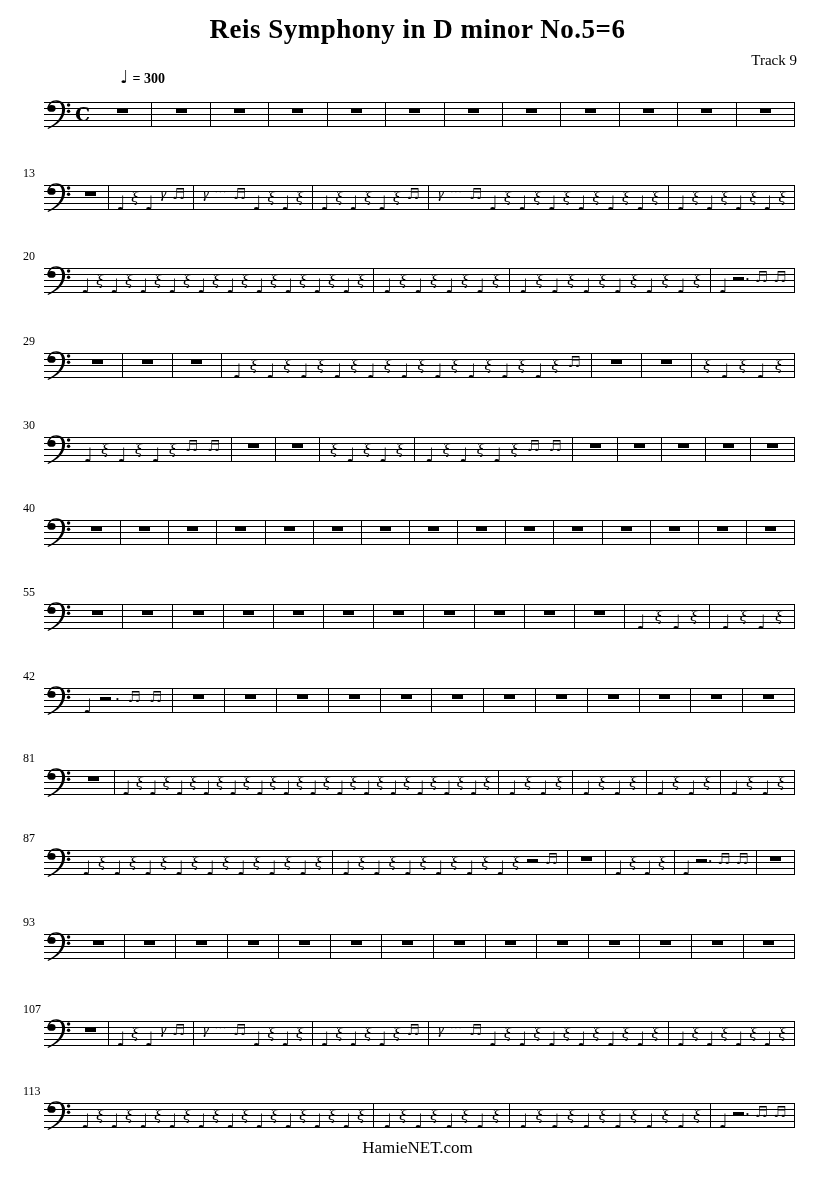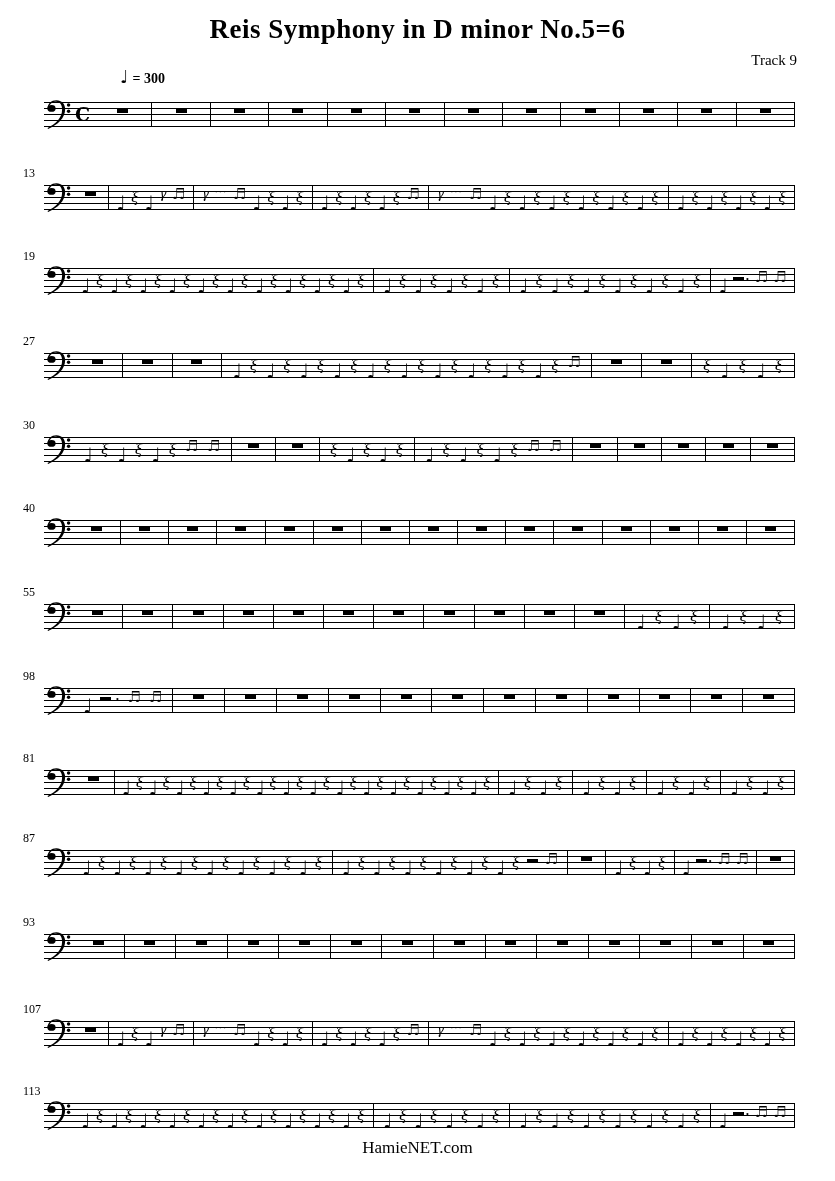--- a/index.html
+++ b/index.html
@@ -189,7 +189,7 @@
       </div>
     </div>
     <div class="system" style="top: 268px;">
-      <div class="mnum">19</div>
+      <div class="mnum">20</div>
       <div class="staff">
         <svg class="clef" viewBox="0 0 30 34" width="27" height="31">
           <ellipse cx="7.2" cy="10.2" rx="4.6" ry="3.8"></ellipse>

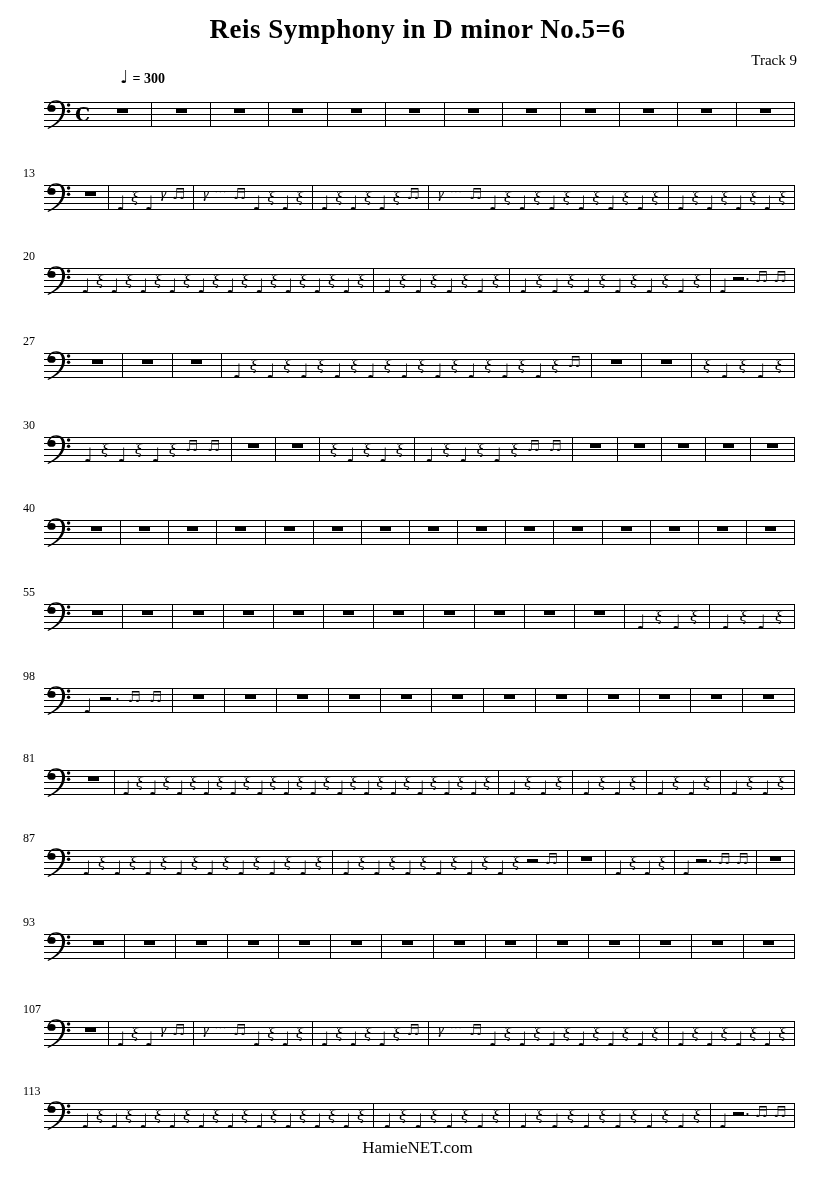--- a/index.html
+++ b/index.html
@@ -255,7 +255,7 @@
       </div>
     </div>
     <div class="system" style="top: 353px;">
-      <div class="mnum">27</div>
+      <div class="mnum">29</div>
       <div class="staff">
         <svg class="clef" viewBox="0 0 30 34" width="27" height="31">
           <ellipse cx="7.2" cy="10.2" rx="4.6" ry="3.8"></ellipse>

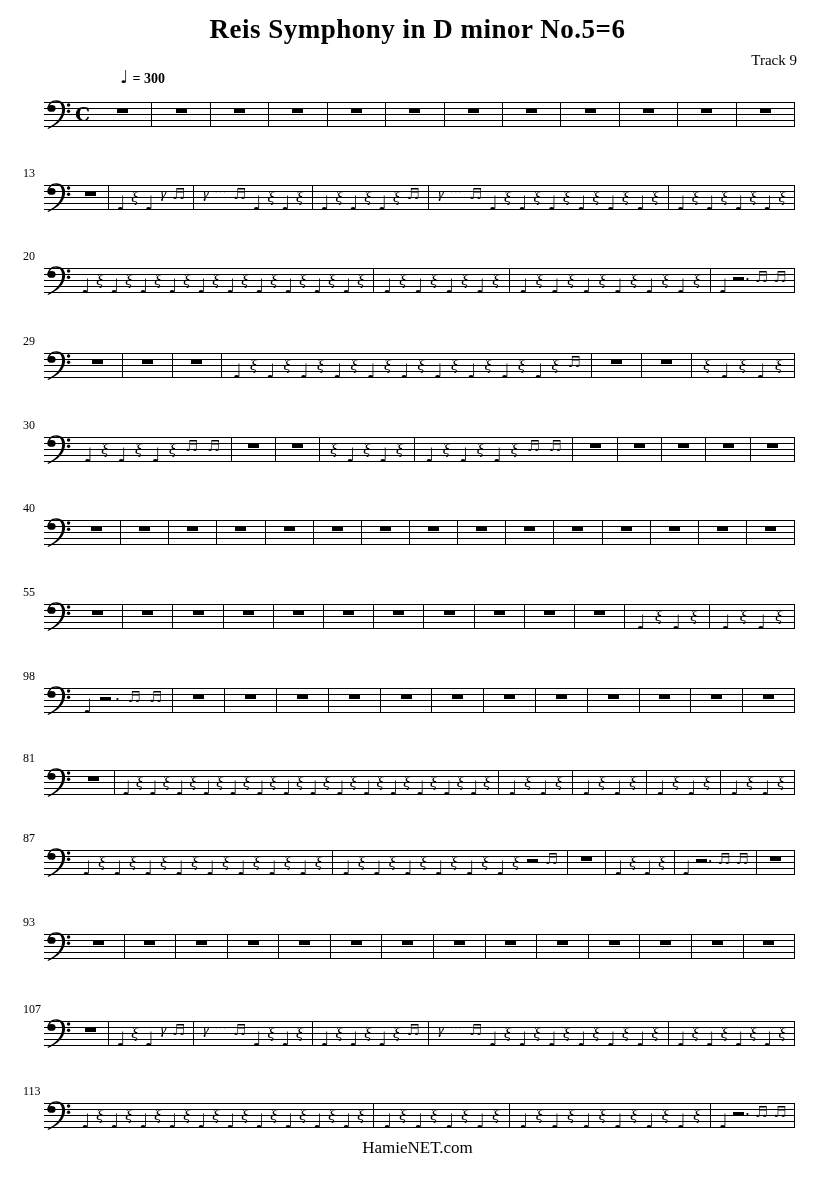--- a/index.html
+++ b/index.html
@@ -490,7 +490,7 @@
       </div>
     </div>
     <div class="system" style="top: 688px;">
-      <div class="mnum">98</div>
+      <div class="mnum">42</div>
       <div class="staff">
         <svg class="clef" viewBox="0 0 30 34" width="27" height="31">
           <ellipse cx="7.2" cy="10.2" rx="4.6" ry="3.8"></ellipse>

